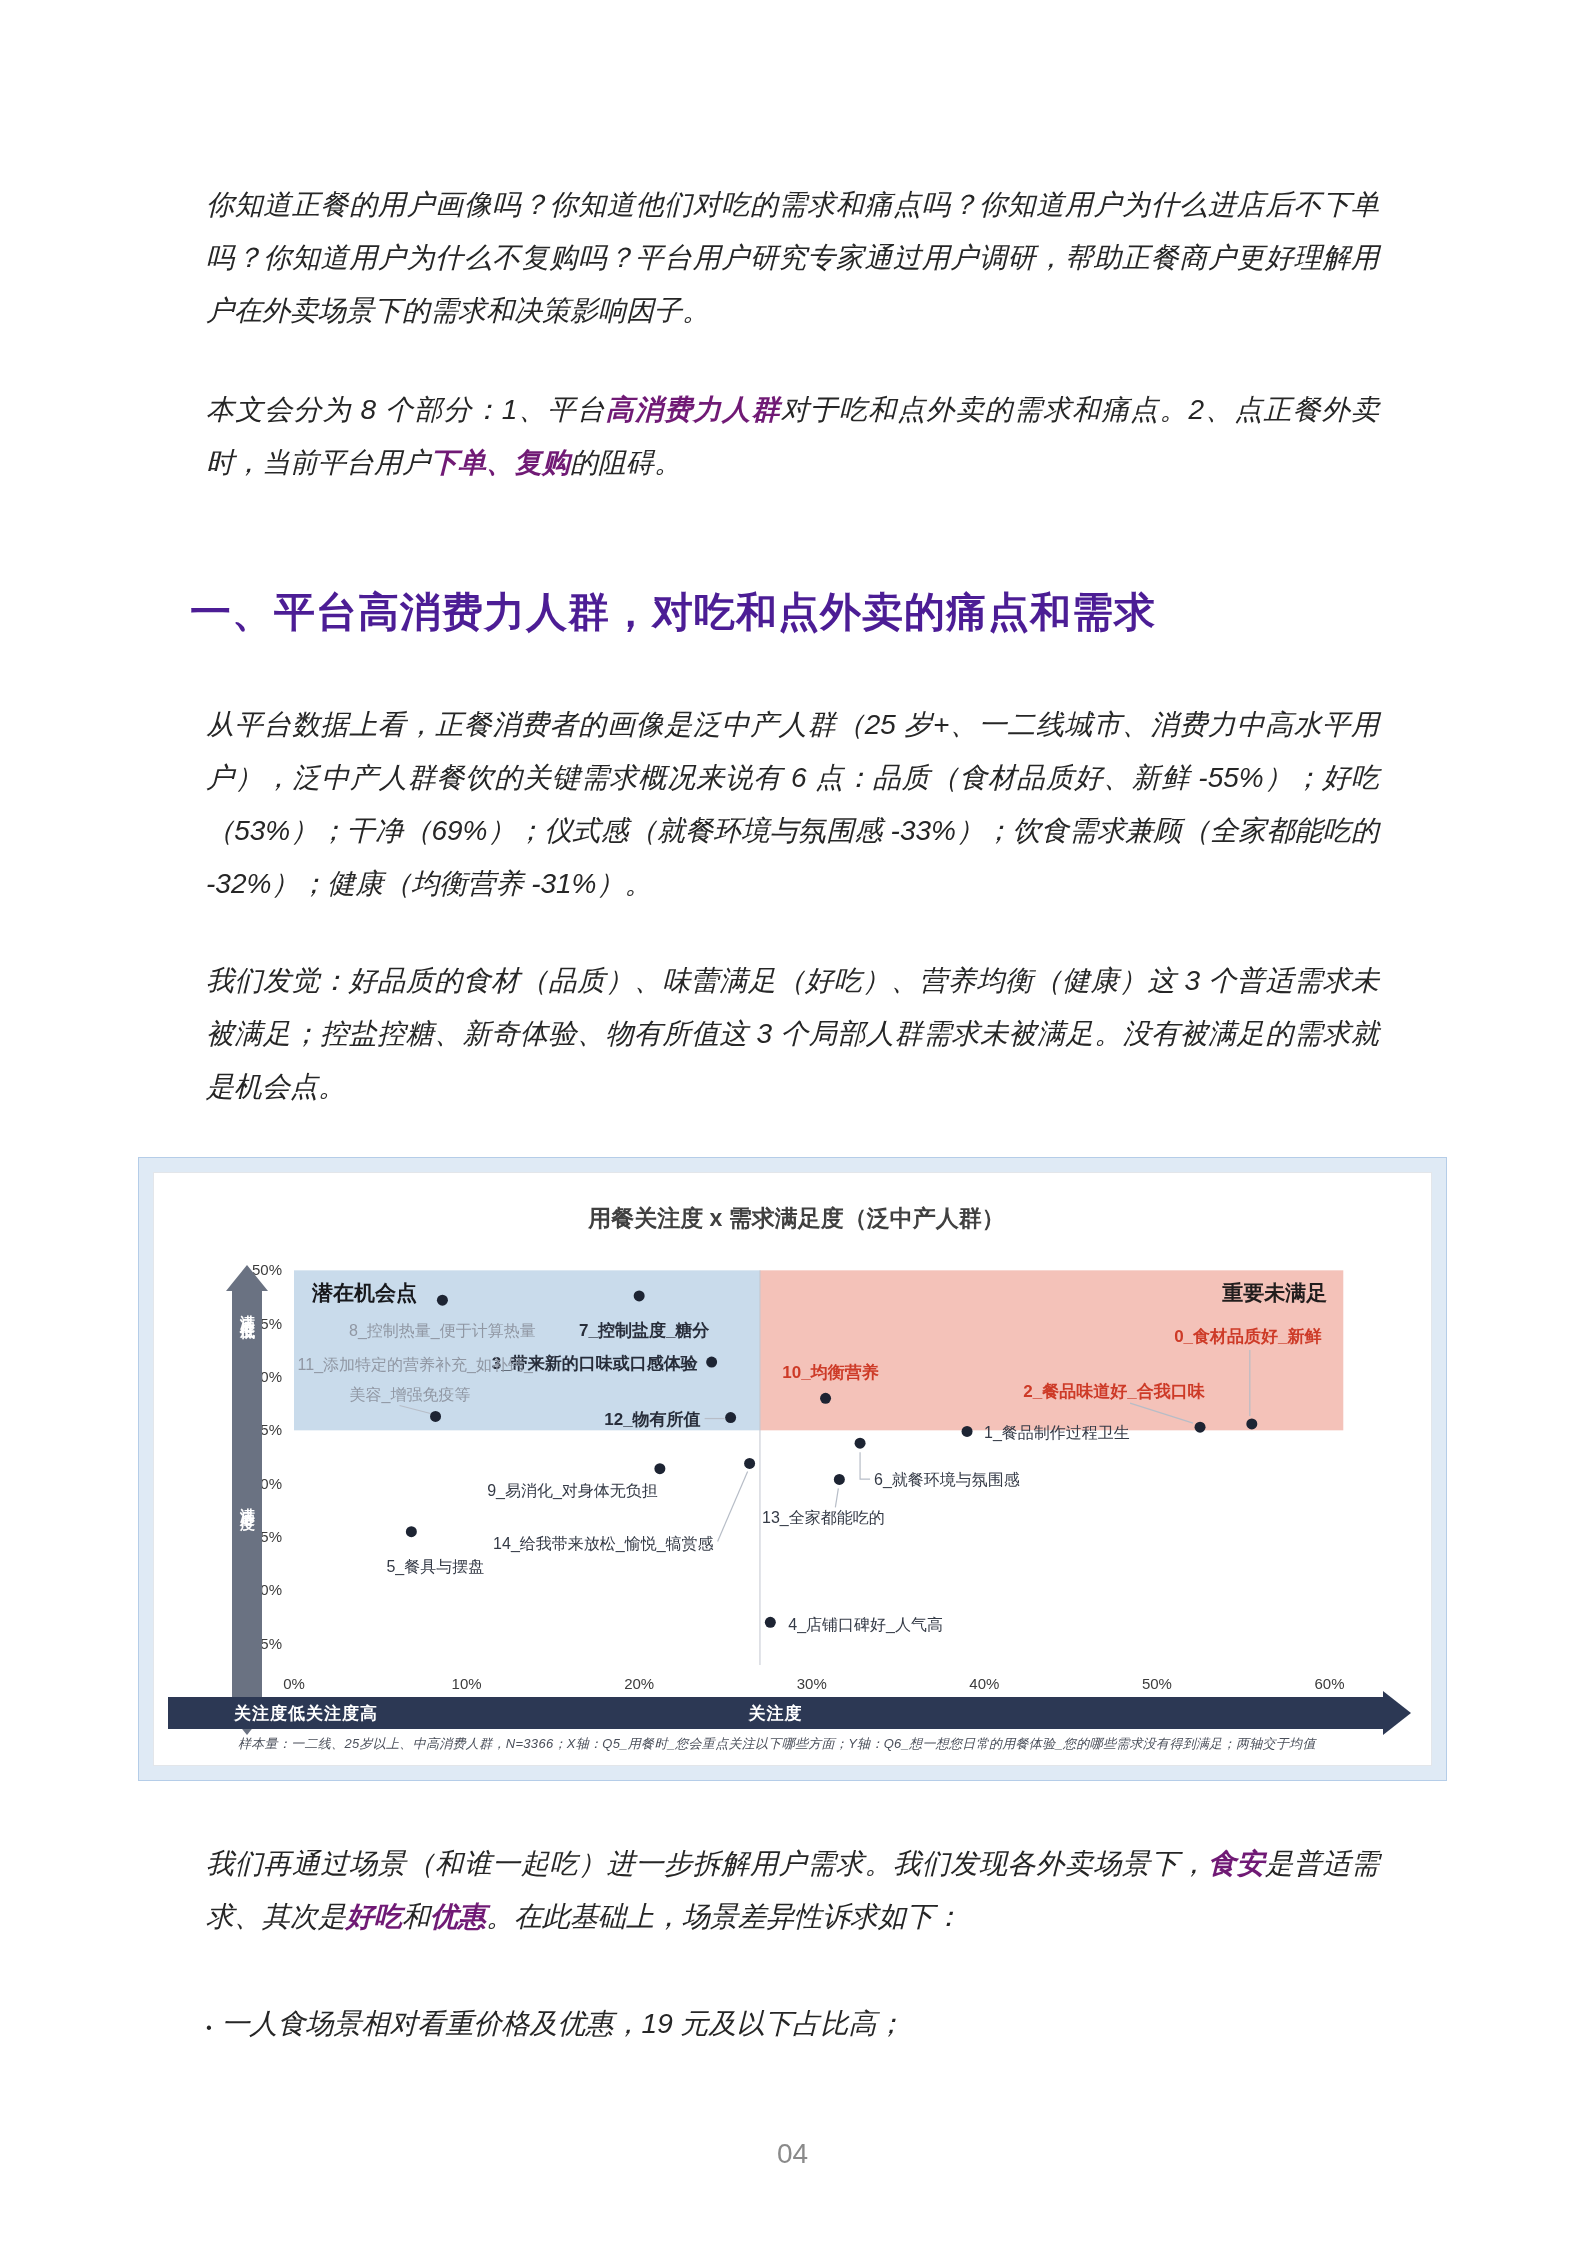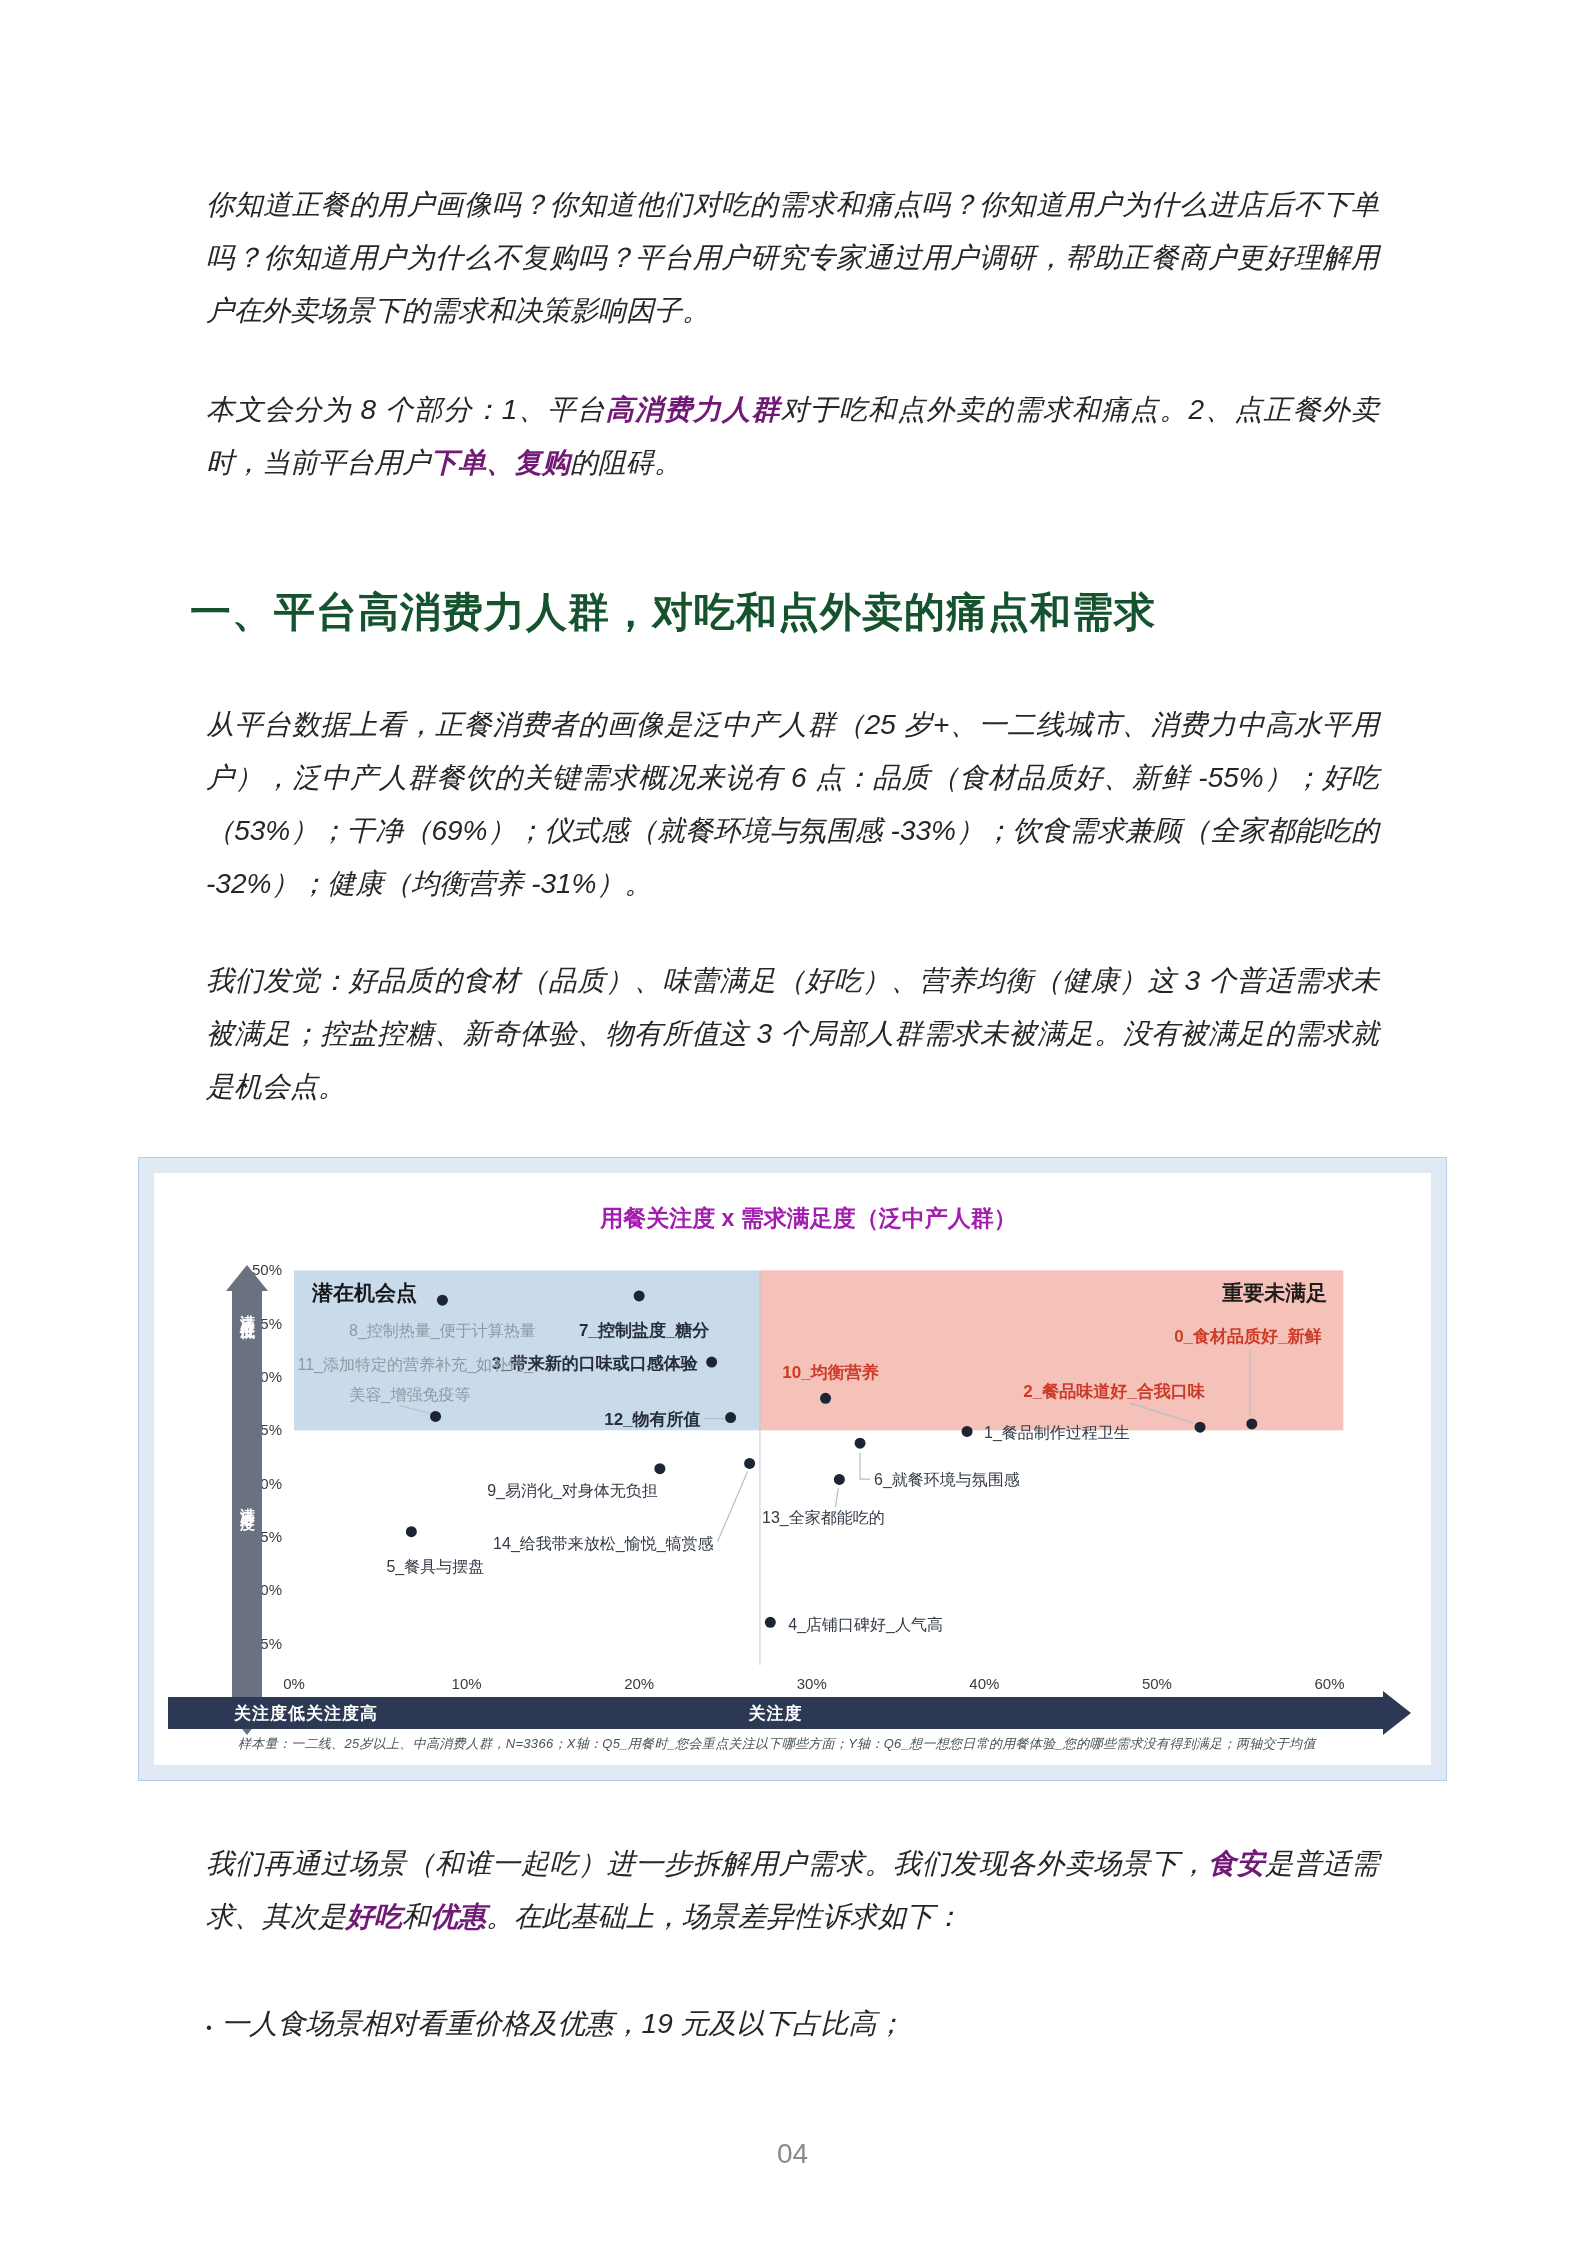--- a/index.html
+++ b/index.html
@@ -10,7 +10,7 @@
   p.body-text b{font-weight:700;color:#701a75;}
   .p-intro-1{padding-top:162px;}
   .p-intro-2{margin-top:46px !important;}
-  h1.section-heading{margin:92px 0 0 0;font-size:41px;line-height:62px;color:#14532d;font-weight:700;letter-spacing:1px;}
+  h1.section-heading{margin:92px 0 0 0;font-size:41px;line-height:62px;color:#4c1d95;font-weight:700;letter-spacing:1px;}
   .p-sec-1{margin-top:55px !important;}
   .p-sec-2{margin-top:44px !important;}
   .p-after{margin-top:56px !important;}

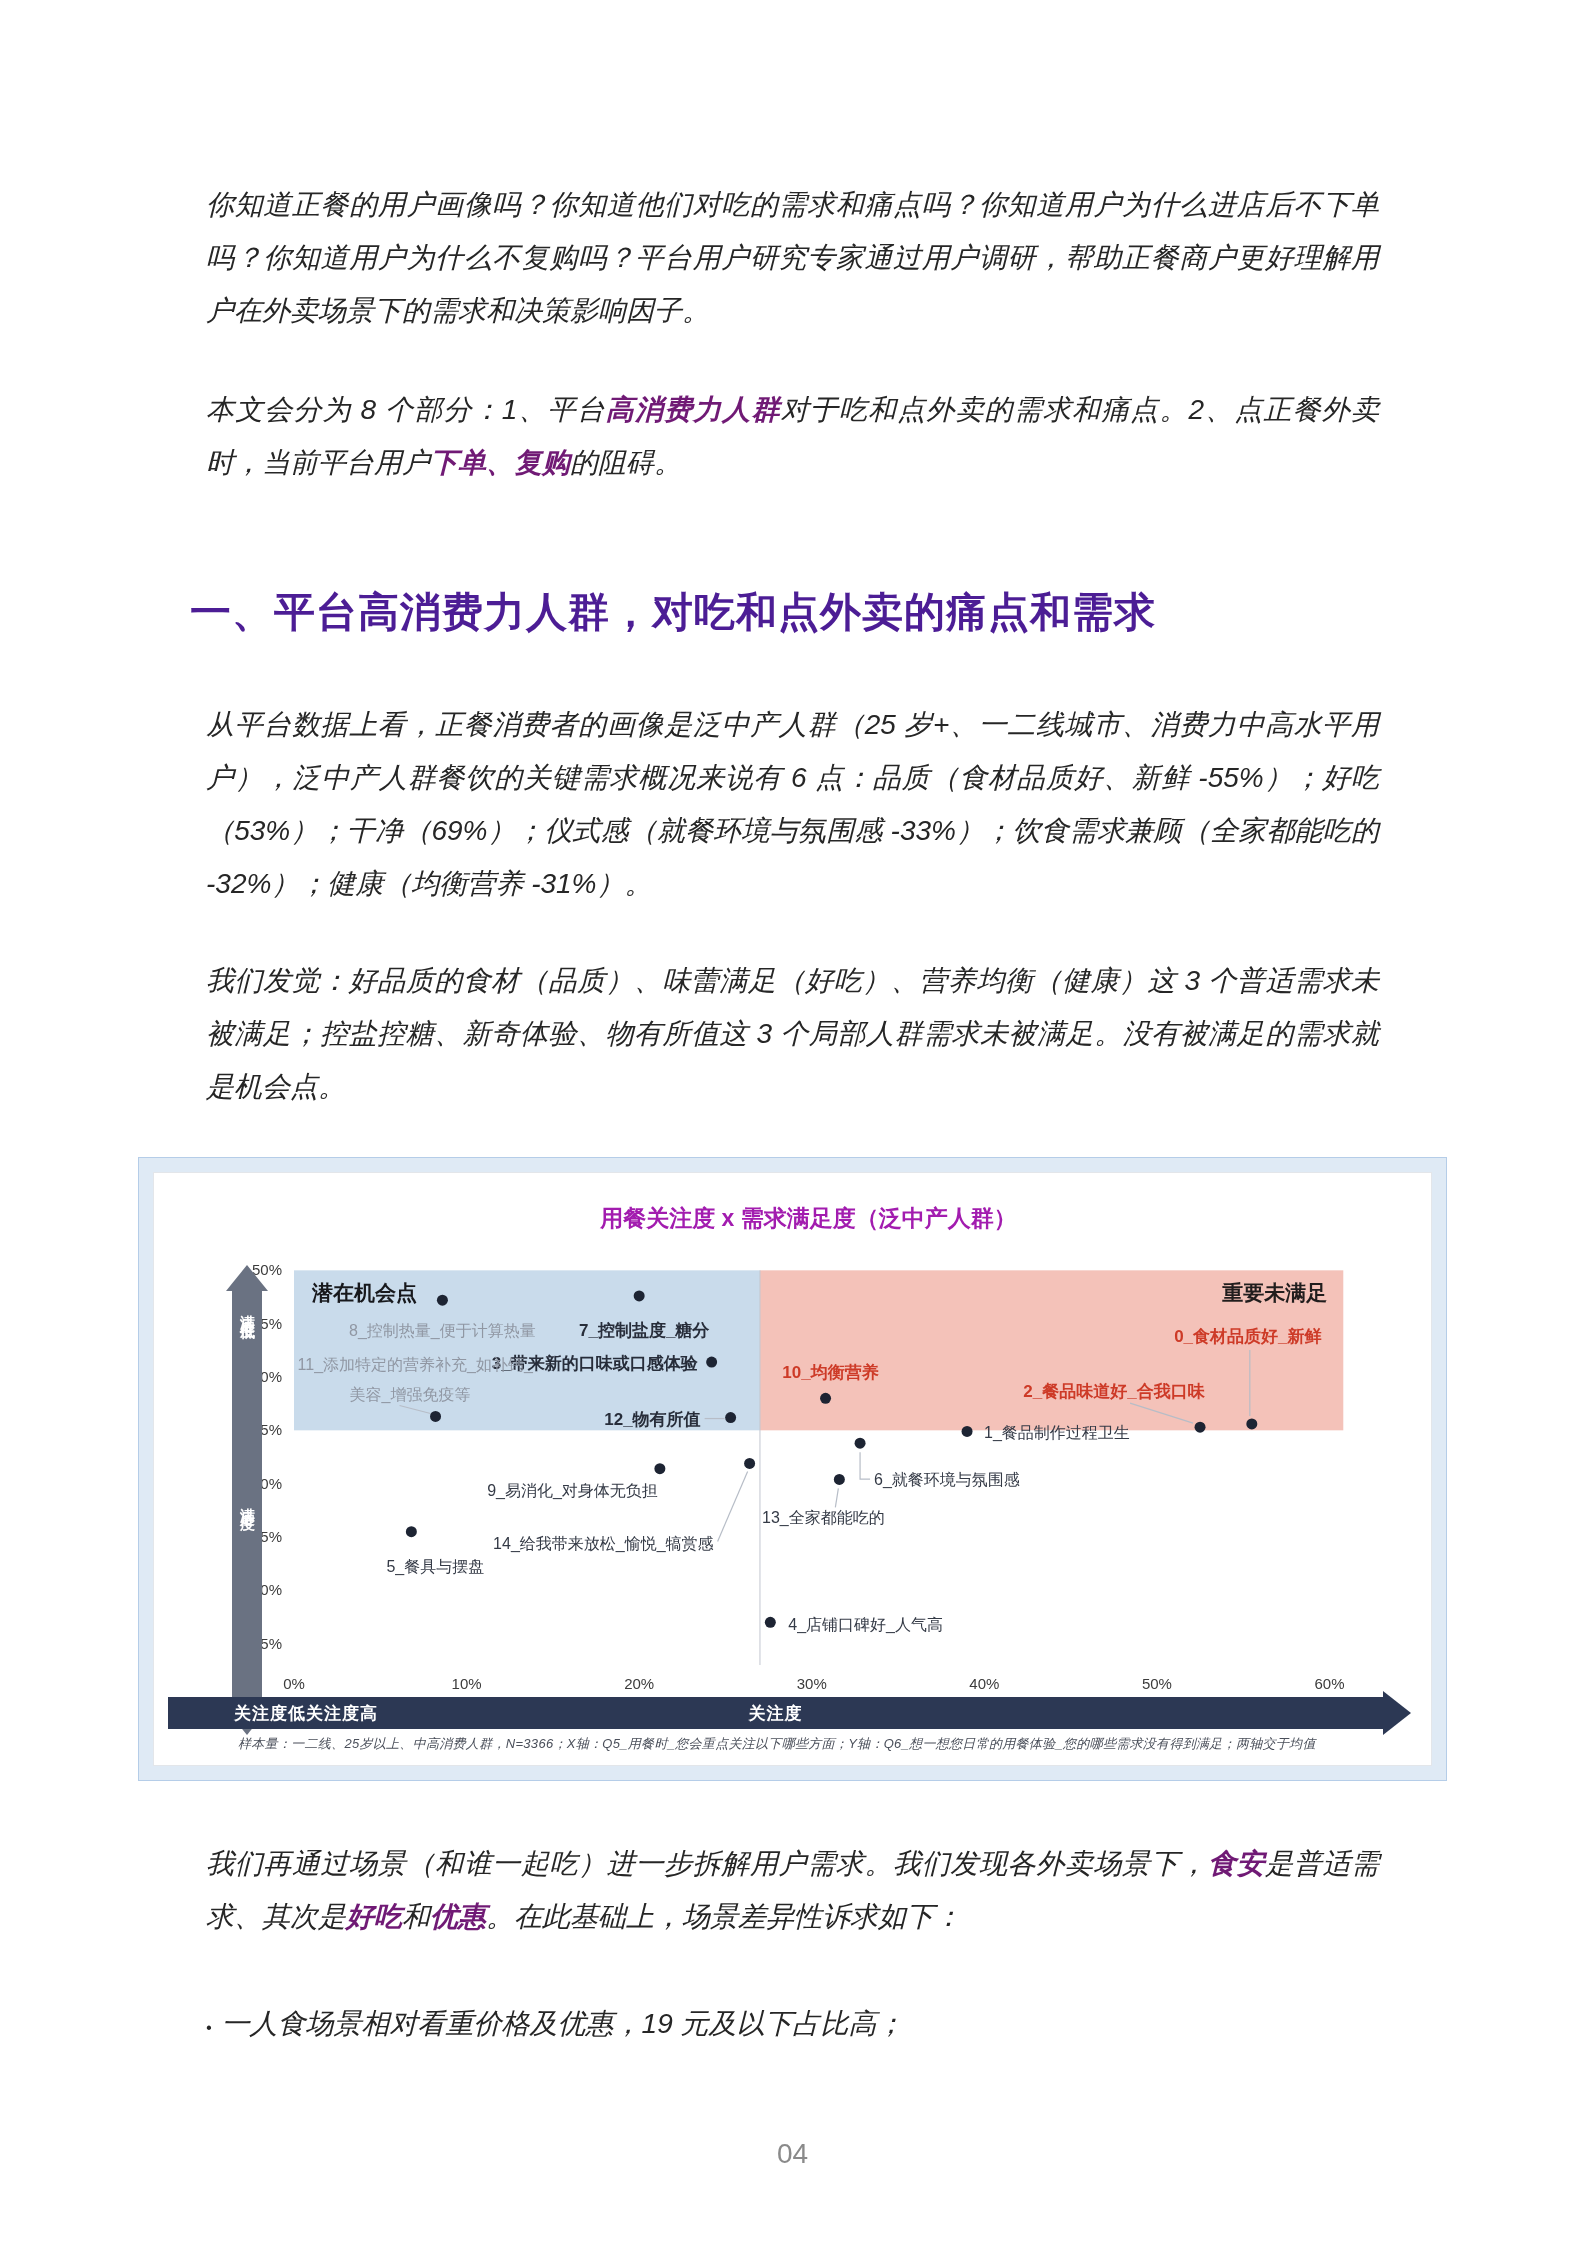--- a/index.html
+++ b/index.html
@@ -19,7 +19,7 @@
   
   .chart-wrapper{margin:44px -52px 0;background:#dfeaf5;border:1px solid #b5cde8;padding:14px;}
   .chart-card{position:relative;background:#ffffff;border:1px solid #e3e6ea;height:592px;}
-  .chart-title{position:absolute;top:30px;left:16px;width:100%;text-align:center;font-size:23px;font-weight:600;color:#a21caf;}
+  .chart-title{position:absolute;top:30px;left:4px;width:100%;text-align:center;font-size:23px;font-weight:600;color:#404040;}
   .plot-svg{position:absolute;left:0;top:84px;width:1279px;height:440px;}
   
   .y-bar{position:absolute;left:78px;top:92px;width:30px;height:470px;}

